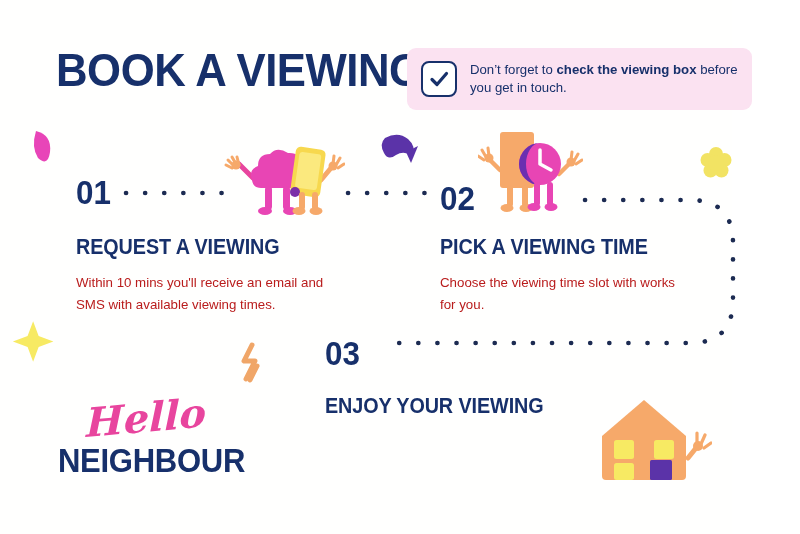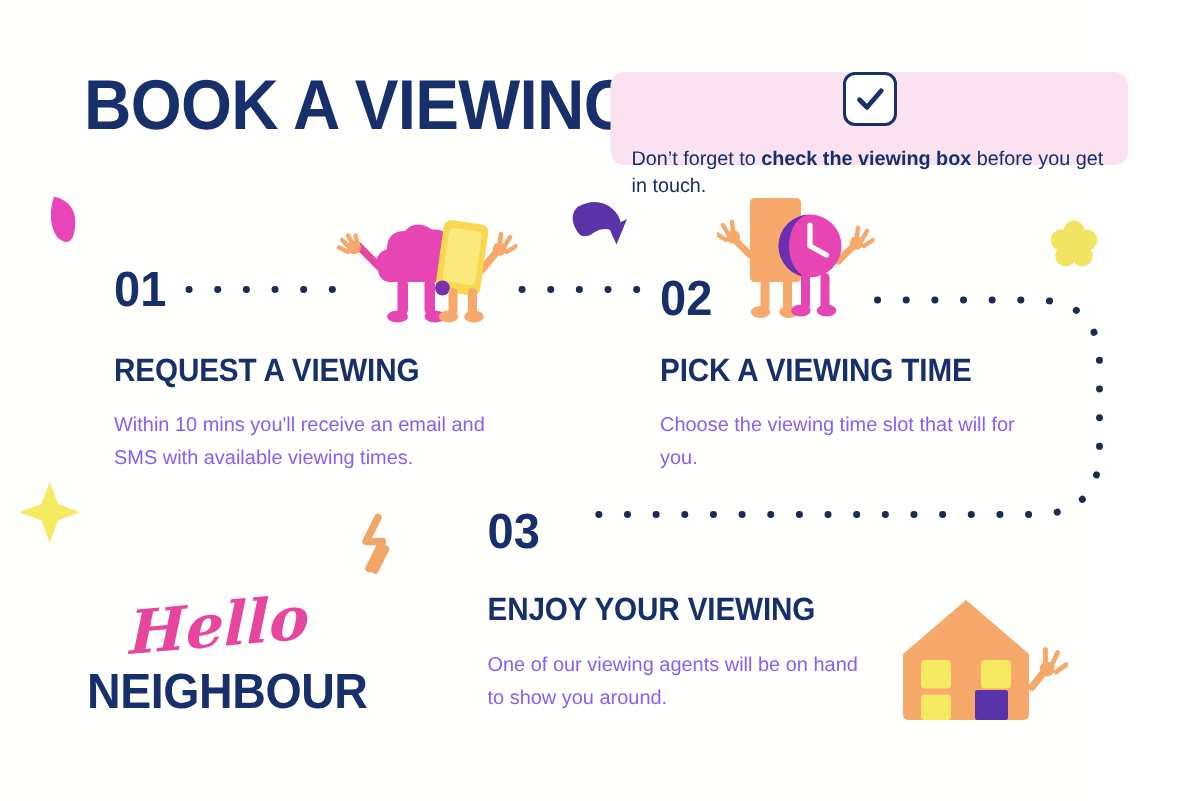--- a/index.html
+++ b/index.html
@@ -41,7 +41,6 @@
     align-items: center;
     padding: 0 14px;
     gap: 13px;
-    flex-direction: column;
   }
   .checkbox {
     width: 36px; height: 36px;

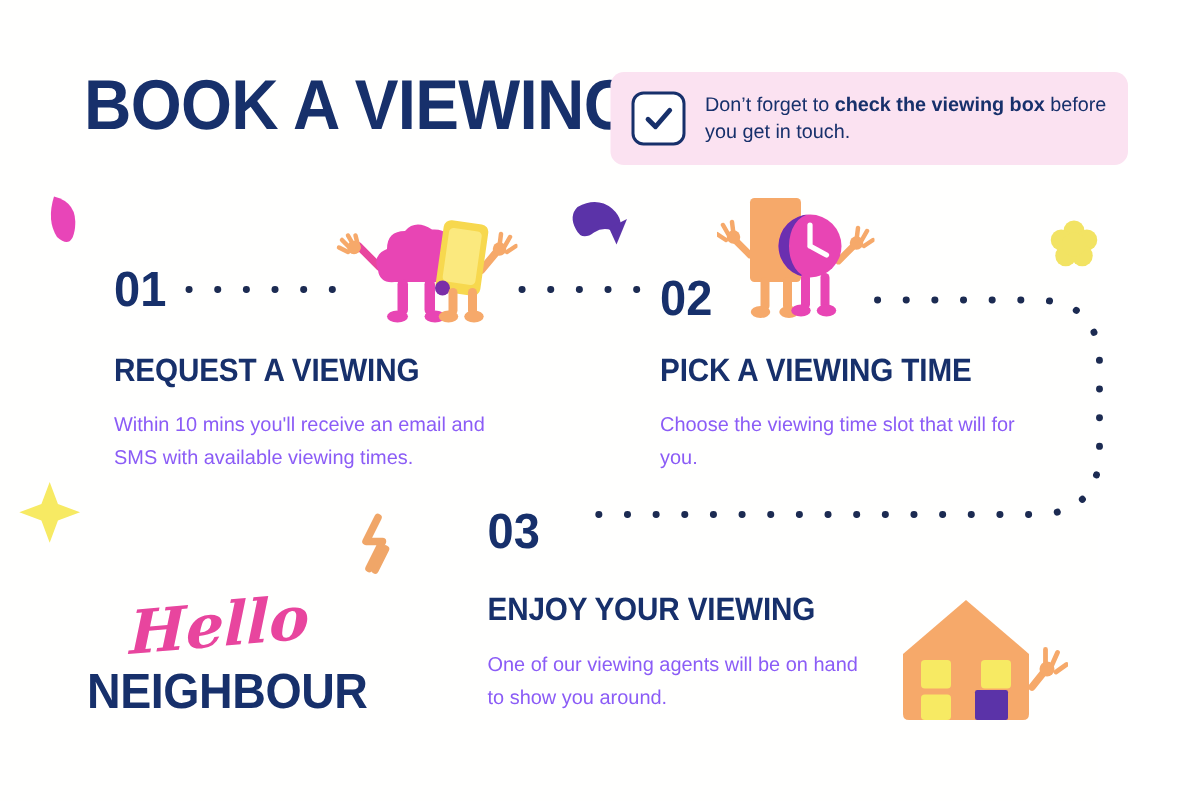--- a/index.html
+++ b/index.html
@@ -88,7 +88,7 @@
     position: absolute;
     font-size: 13.3px;
     line-height: 1.62;
-    color: #8b5cf6;
+    color: #b91c1c;
     font-weight: 400;
   }
 

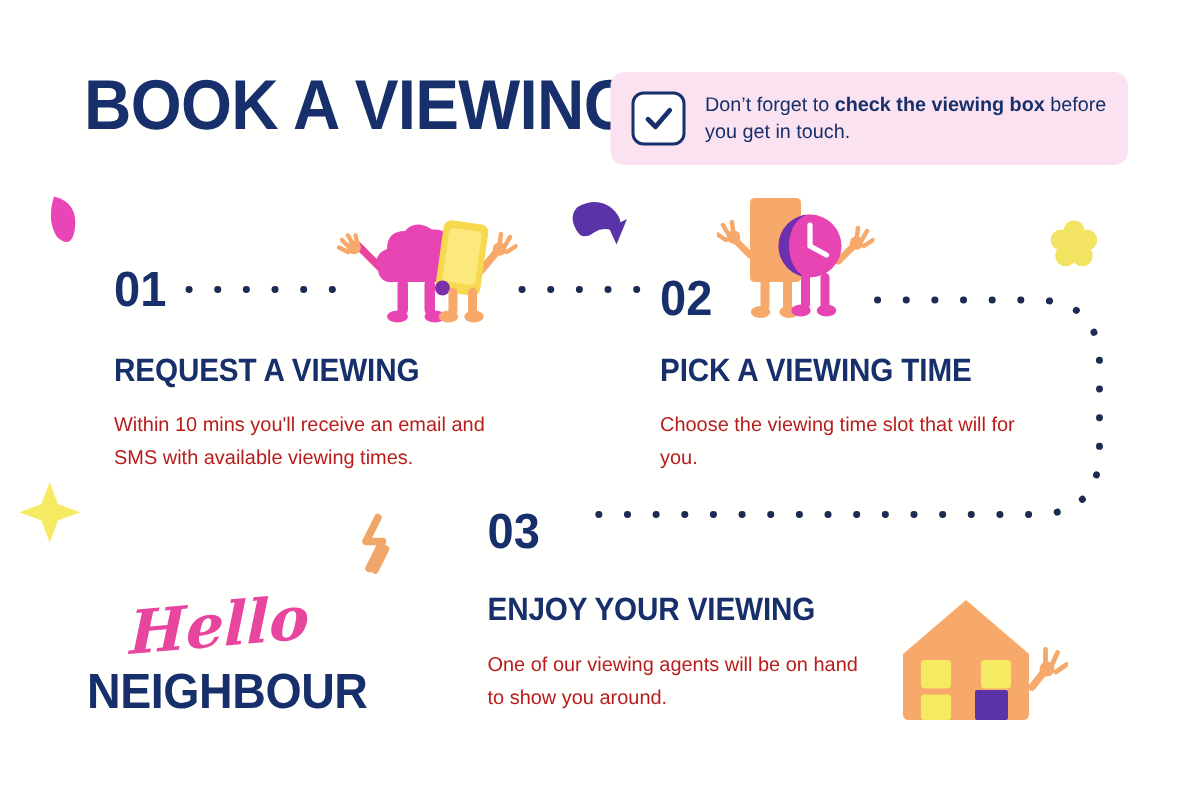--- a/index.html
+++ b/index.html
@@ -270,7 +270,7 @@
 
   <div class="step-num" style="left:440px; top:182px;">02</div>
   <div class="step-head" style="left:440px; top:237px;">PICK A VIEWING TIME</div>
-  <div class="step-body" style="left:440px; top:272px; width:250px;">Choose the viewing time slot that will for you.</div>
+  <div class="step-body" style="left:440px; top:272px; width:250px;">Choose the viewing time slot with works for you.</div>
 
   <div class="step-num" style="left:325px; top:337px;">03</div>
   <div class="step-head" style="left:325px; top:396px;">ENJOY YOUR VIEWING</div>

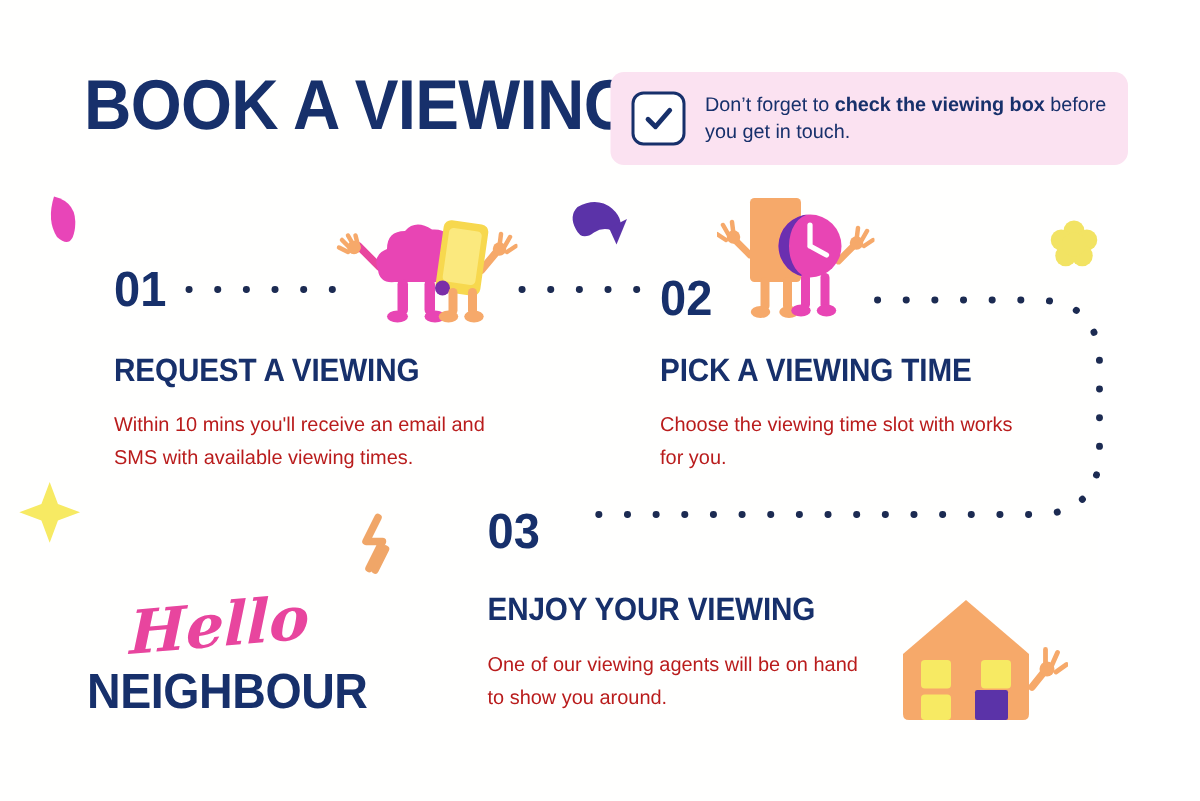--- a/index.html
+++ b/index.html
@@ -274,7 +274,6 @@
 
   <div class="step-num" style="left:325px; top:337px;">03</div>
   <div class="step-head" style="left:325px; top:396px;">ENJOY YOUR VIEWING</div>
-  <div class="step-body" style="left:325px; top:432px; width:255px;">One of our viewing agents will be on hand to show you around.</div>
 
   <div class="logo">
     <span class="logo-hello">Hello</span>

